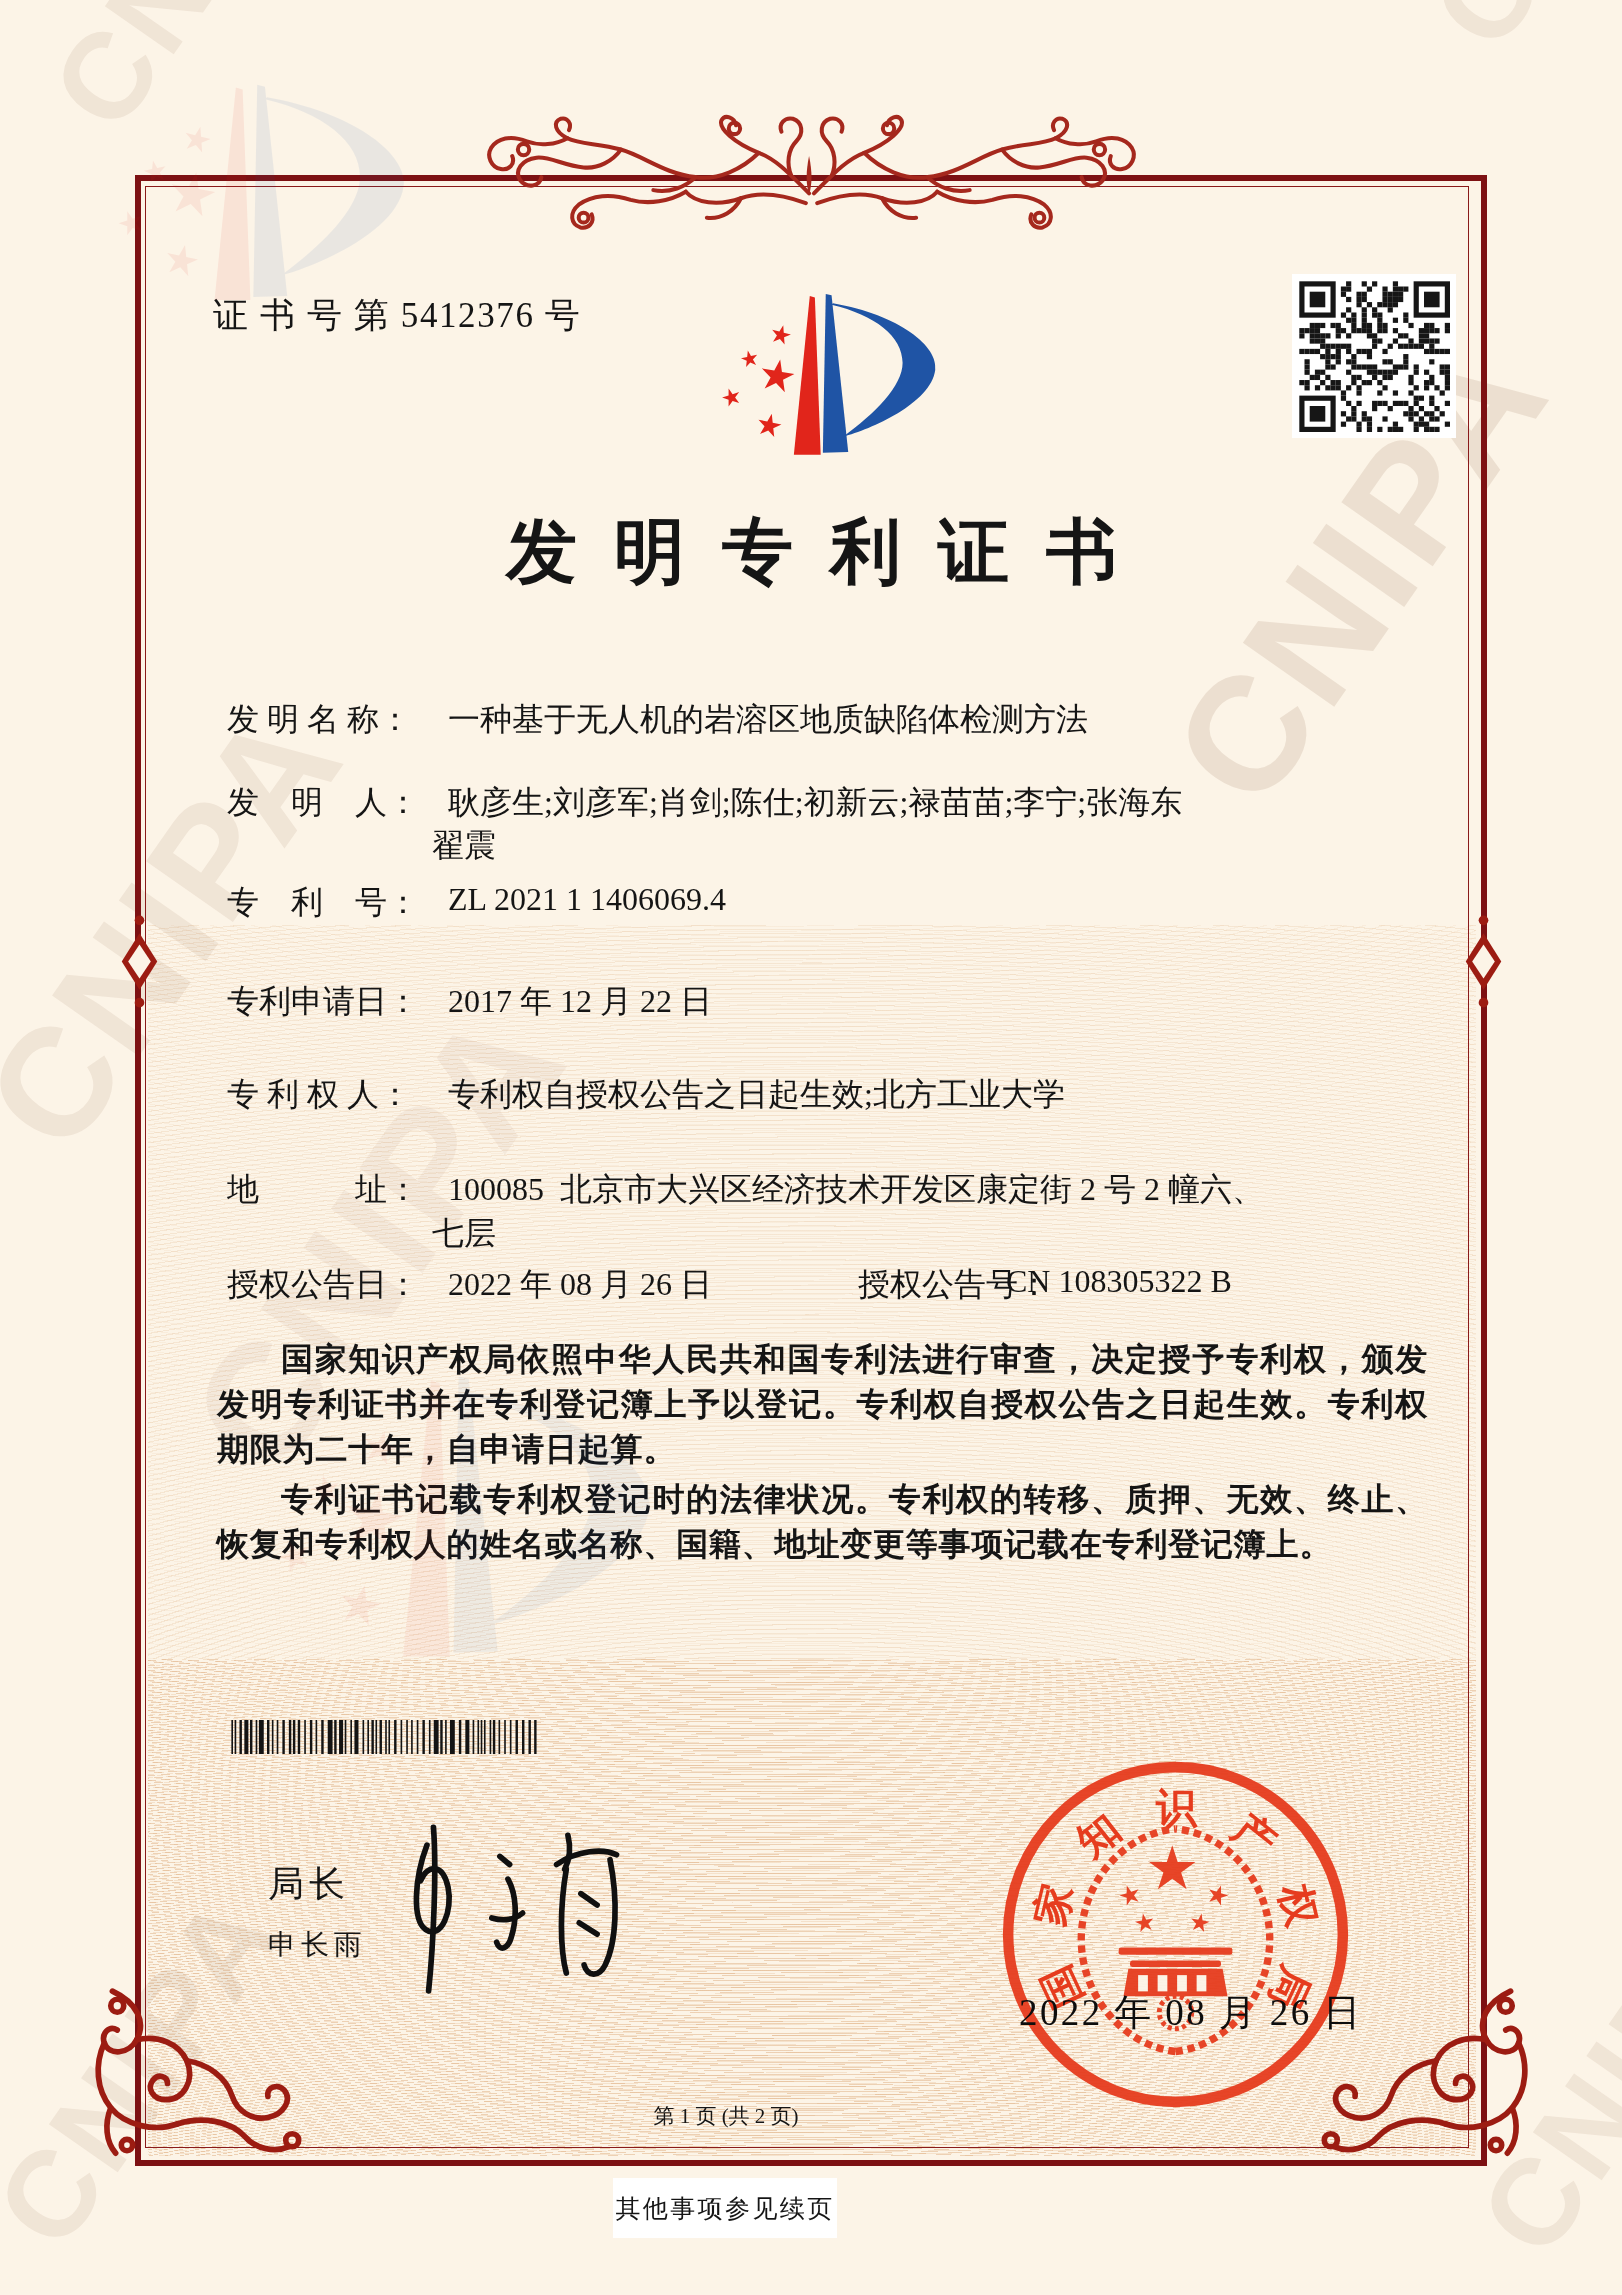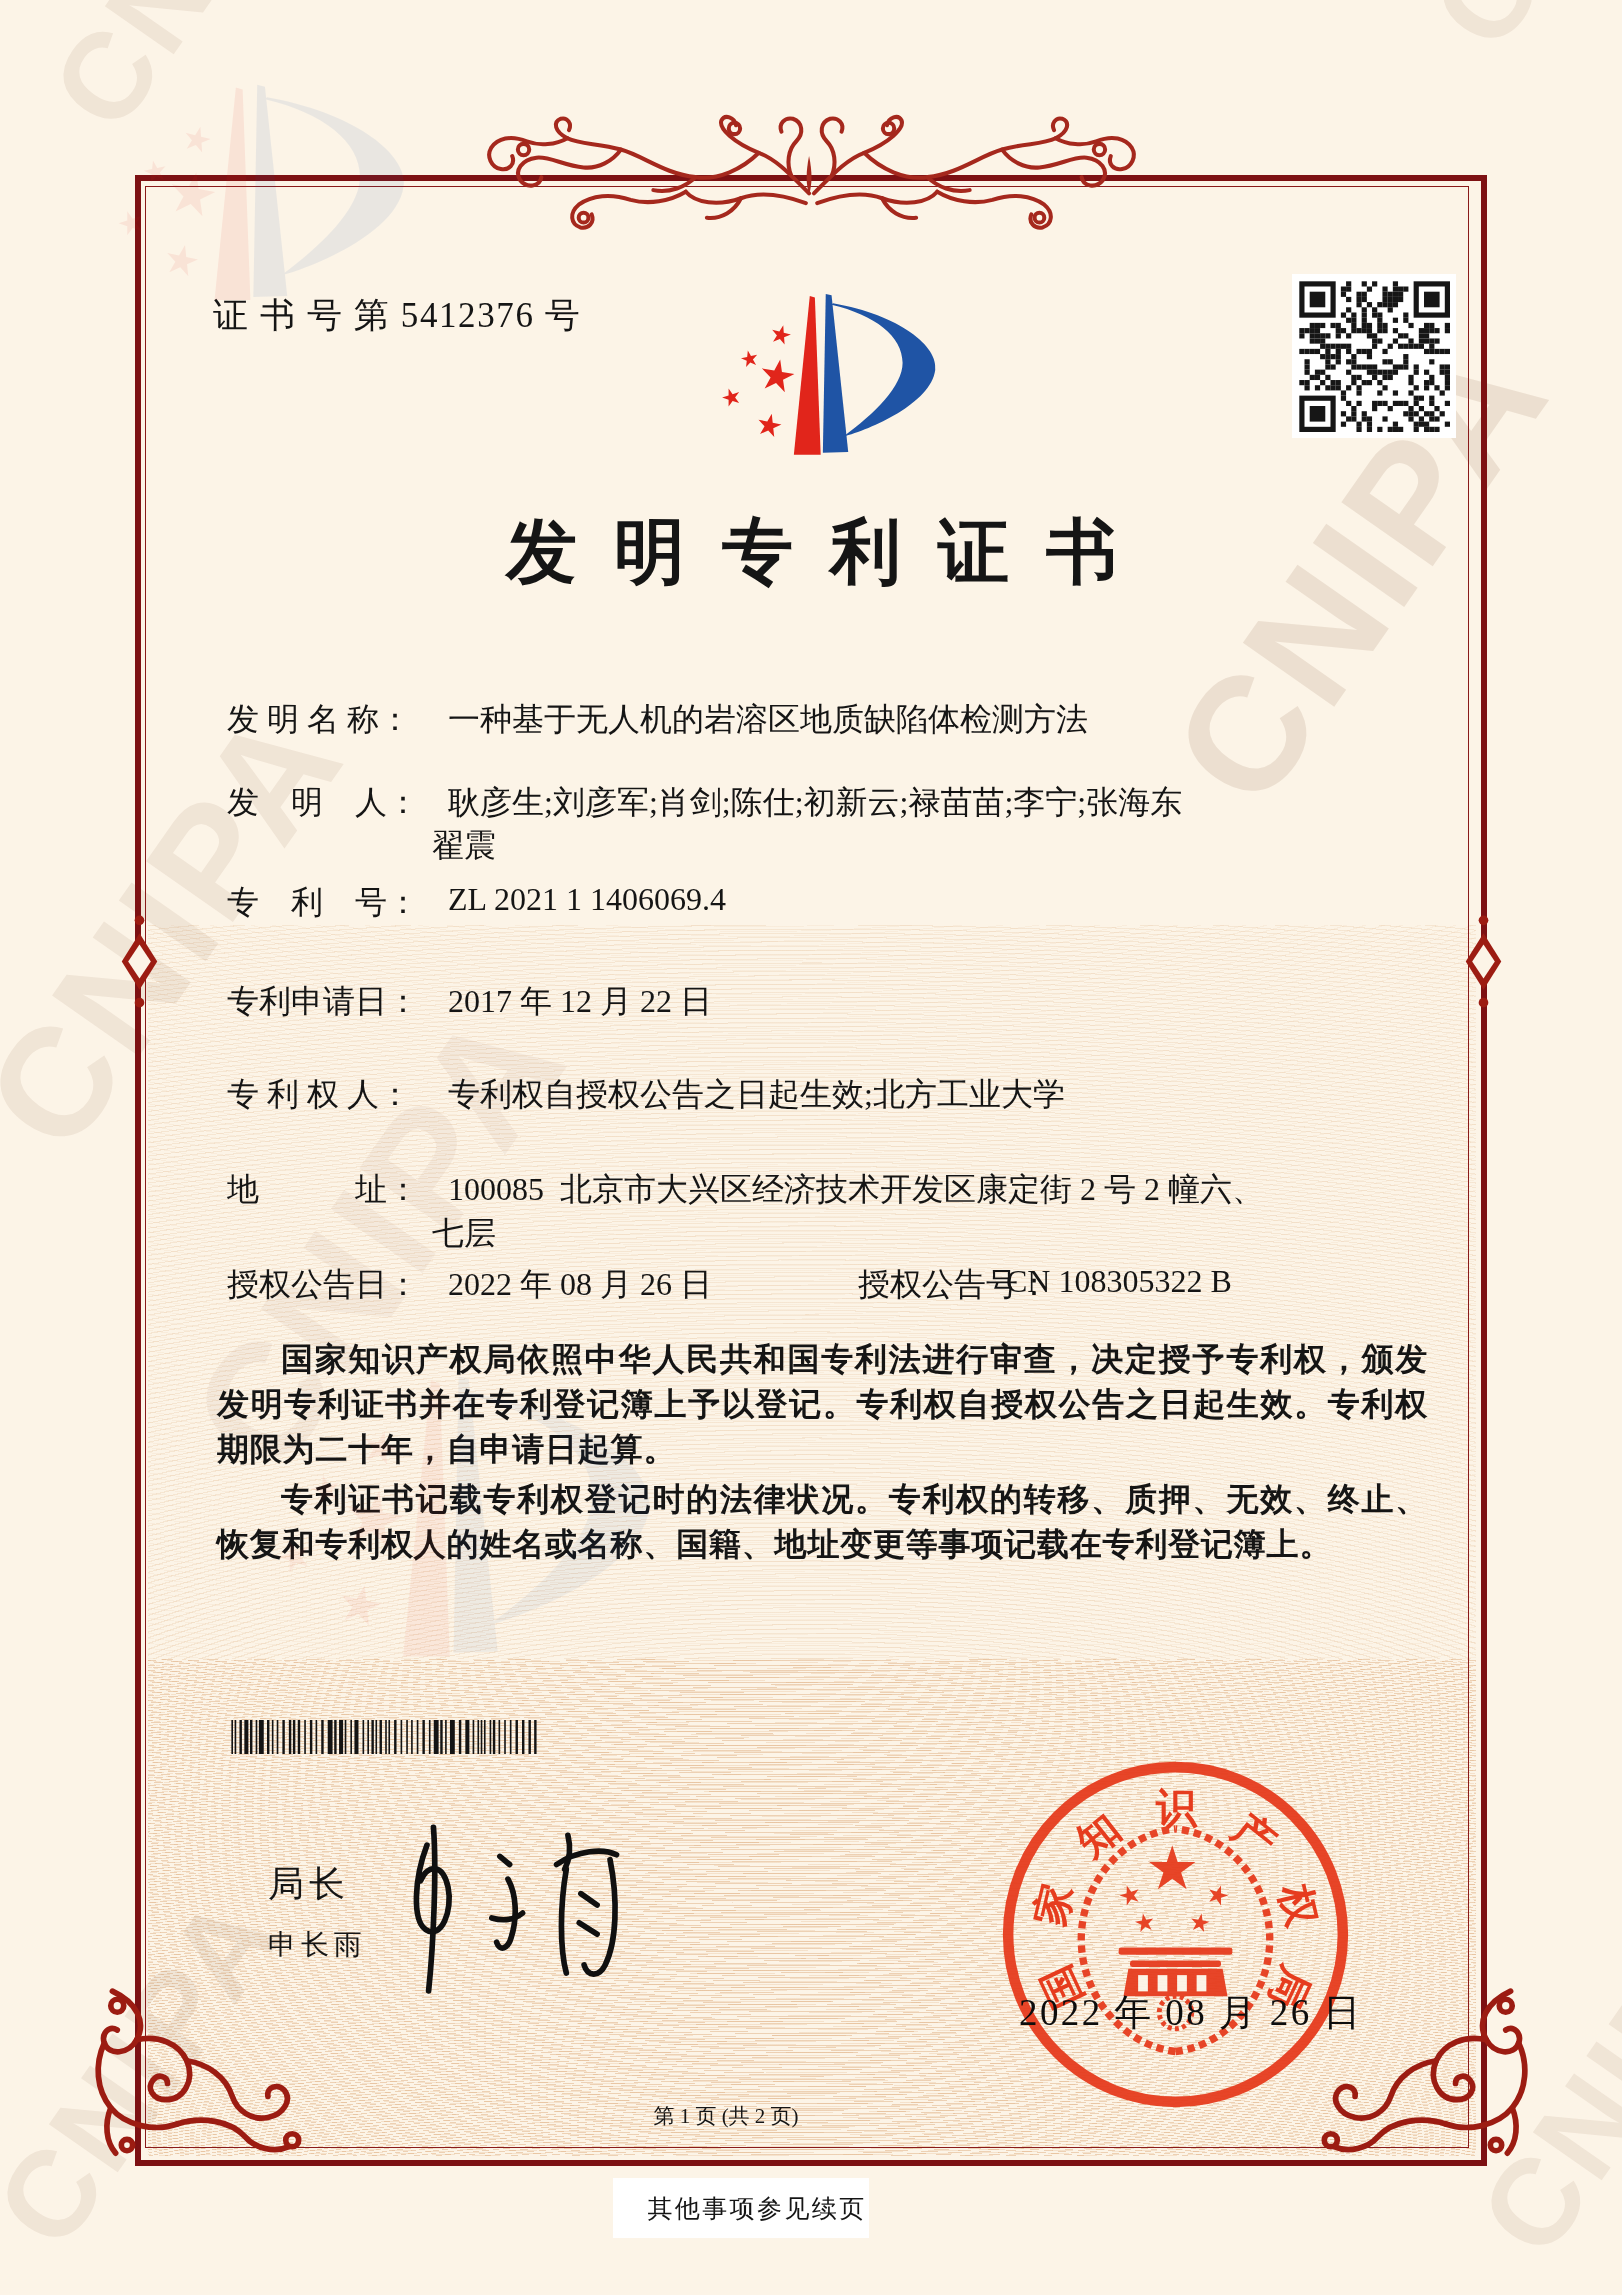--- a/index.html
+++ b/index.html
@@ -43,7 +43,7 @@
   .seal-date{left:1019px;top:1988px;font-size:37px;letter-spacing:2.4px;color:#0d0d0d;z-index:9;}
   .page-no{left:568px;top:2102px;width:316px;text-align:center;font-size:21px;z-index:8;}
   .note-strip{left:613px;top:2178px;width:224px;height:60px;background:#ffffff;
-              display:flex;align-items:center;justify-content:center;z-index:5;padding-left:32px;}
+              display:flex;align-items:center;justify-content:center;z-index:5;}
   .note-text{font-size:25px;letter-spacing:2.4px;}
 
   

